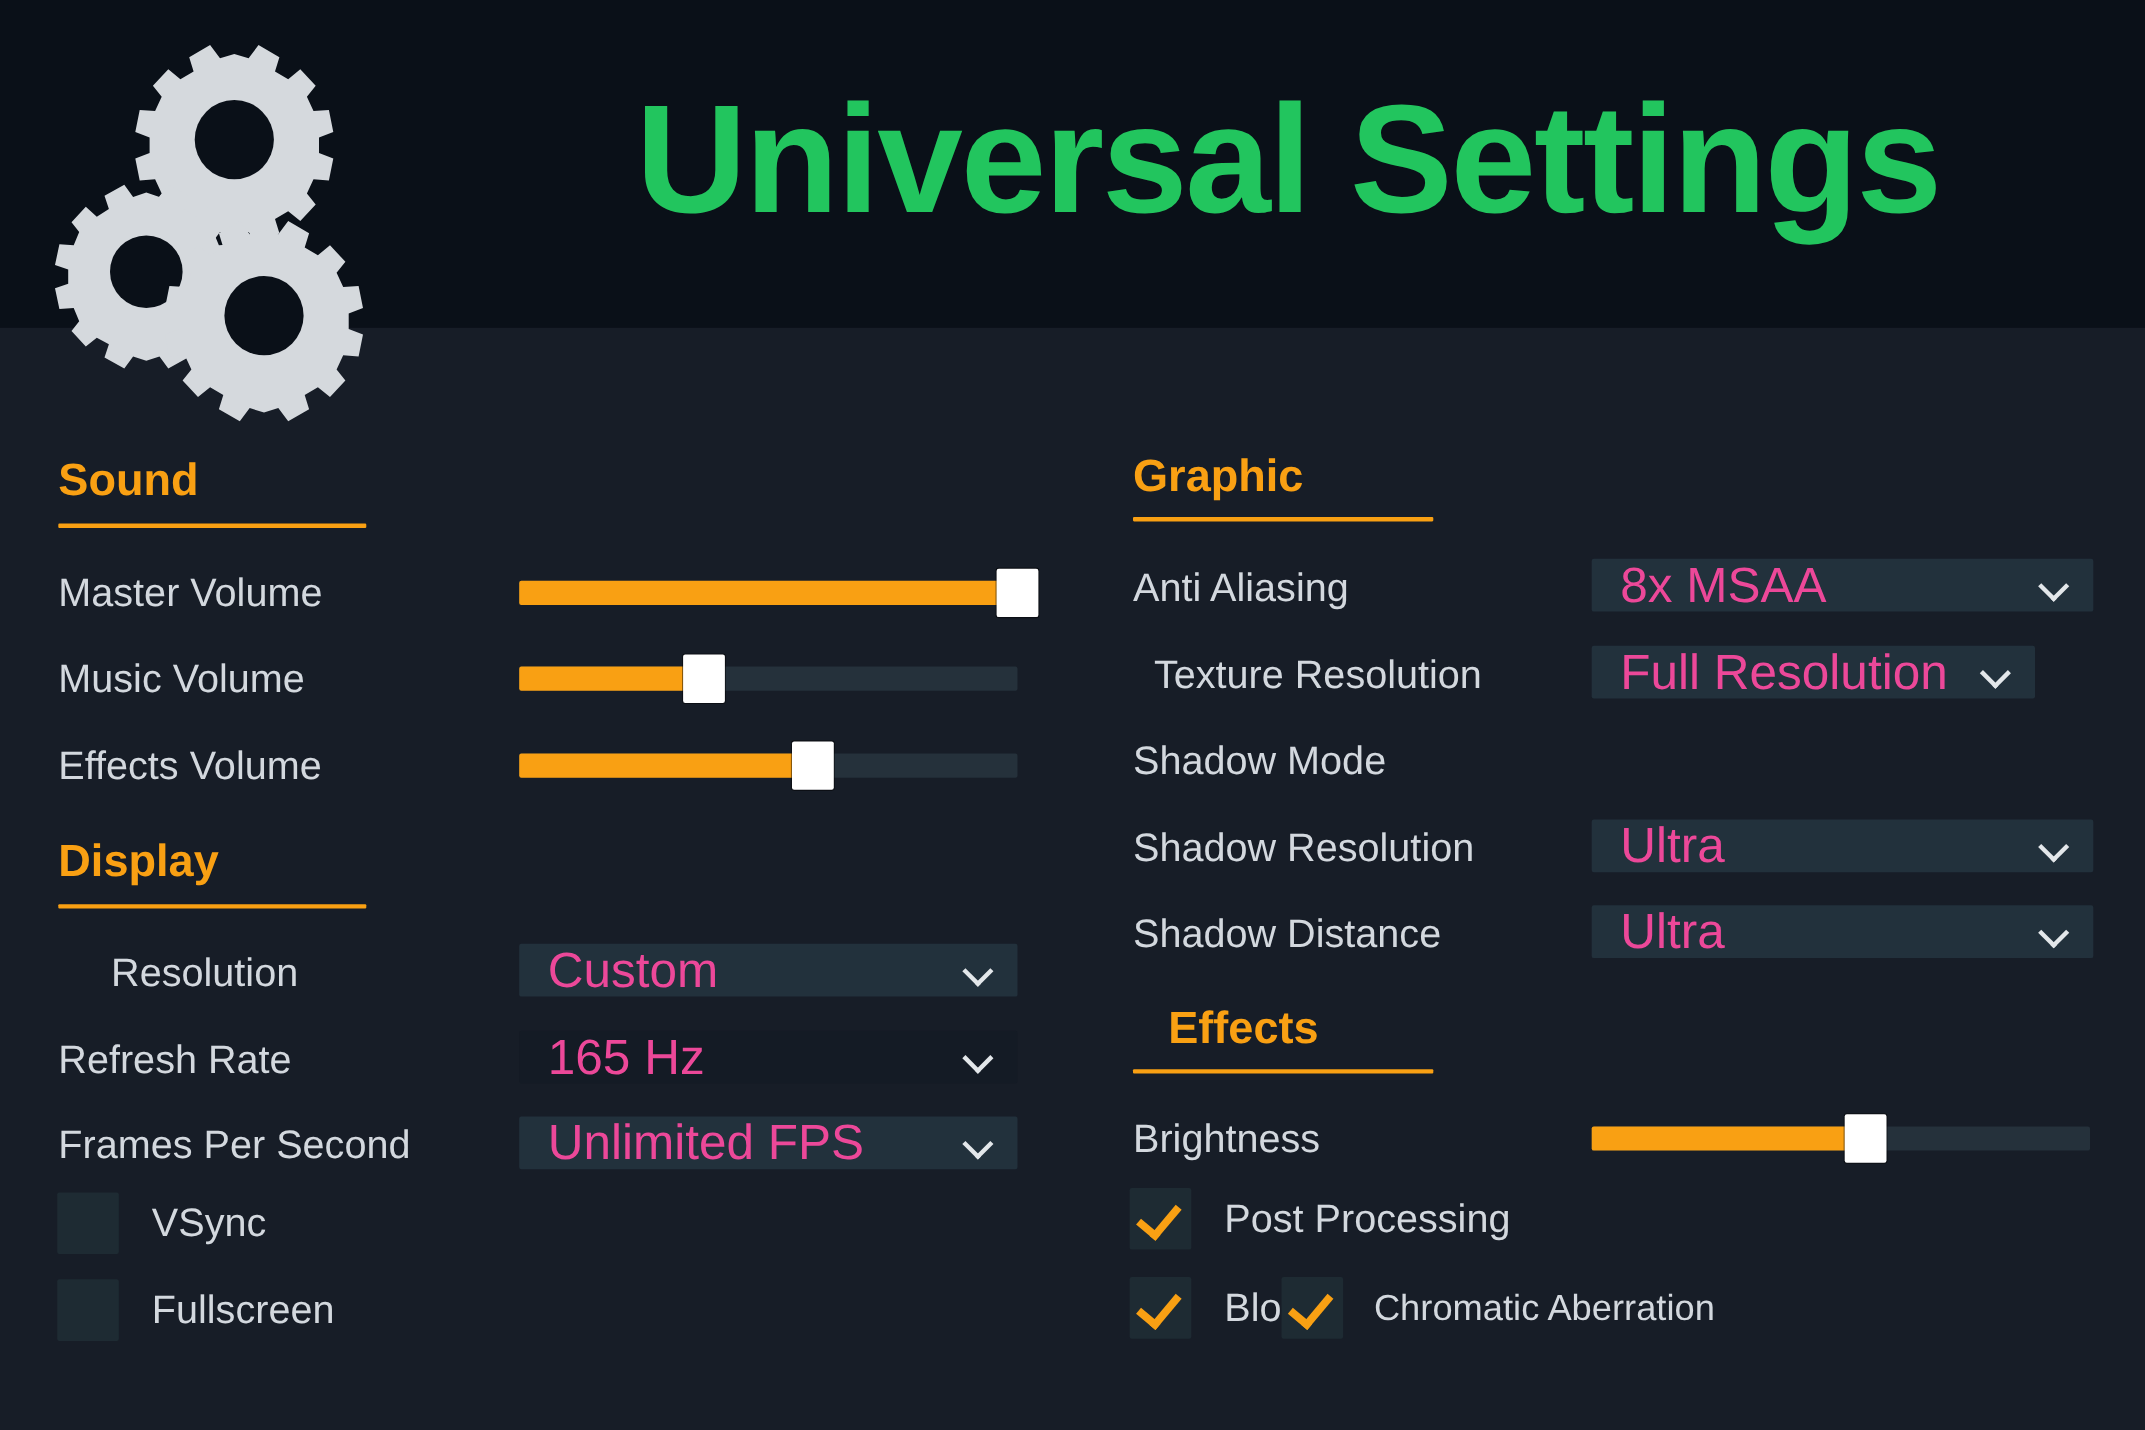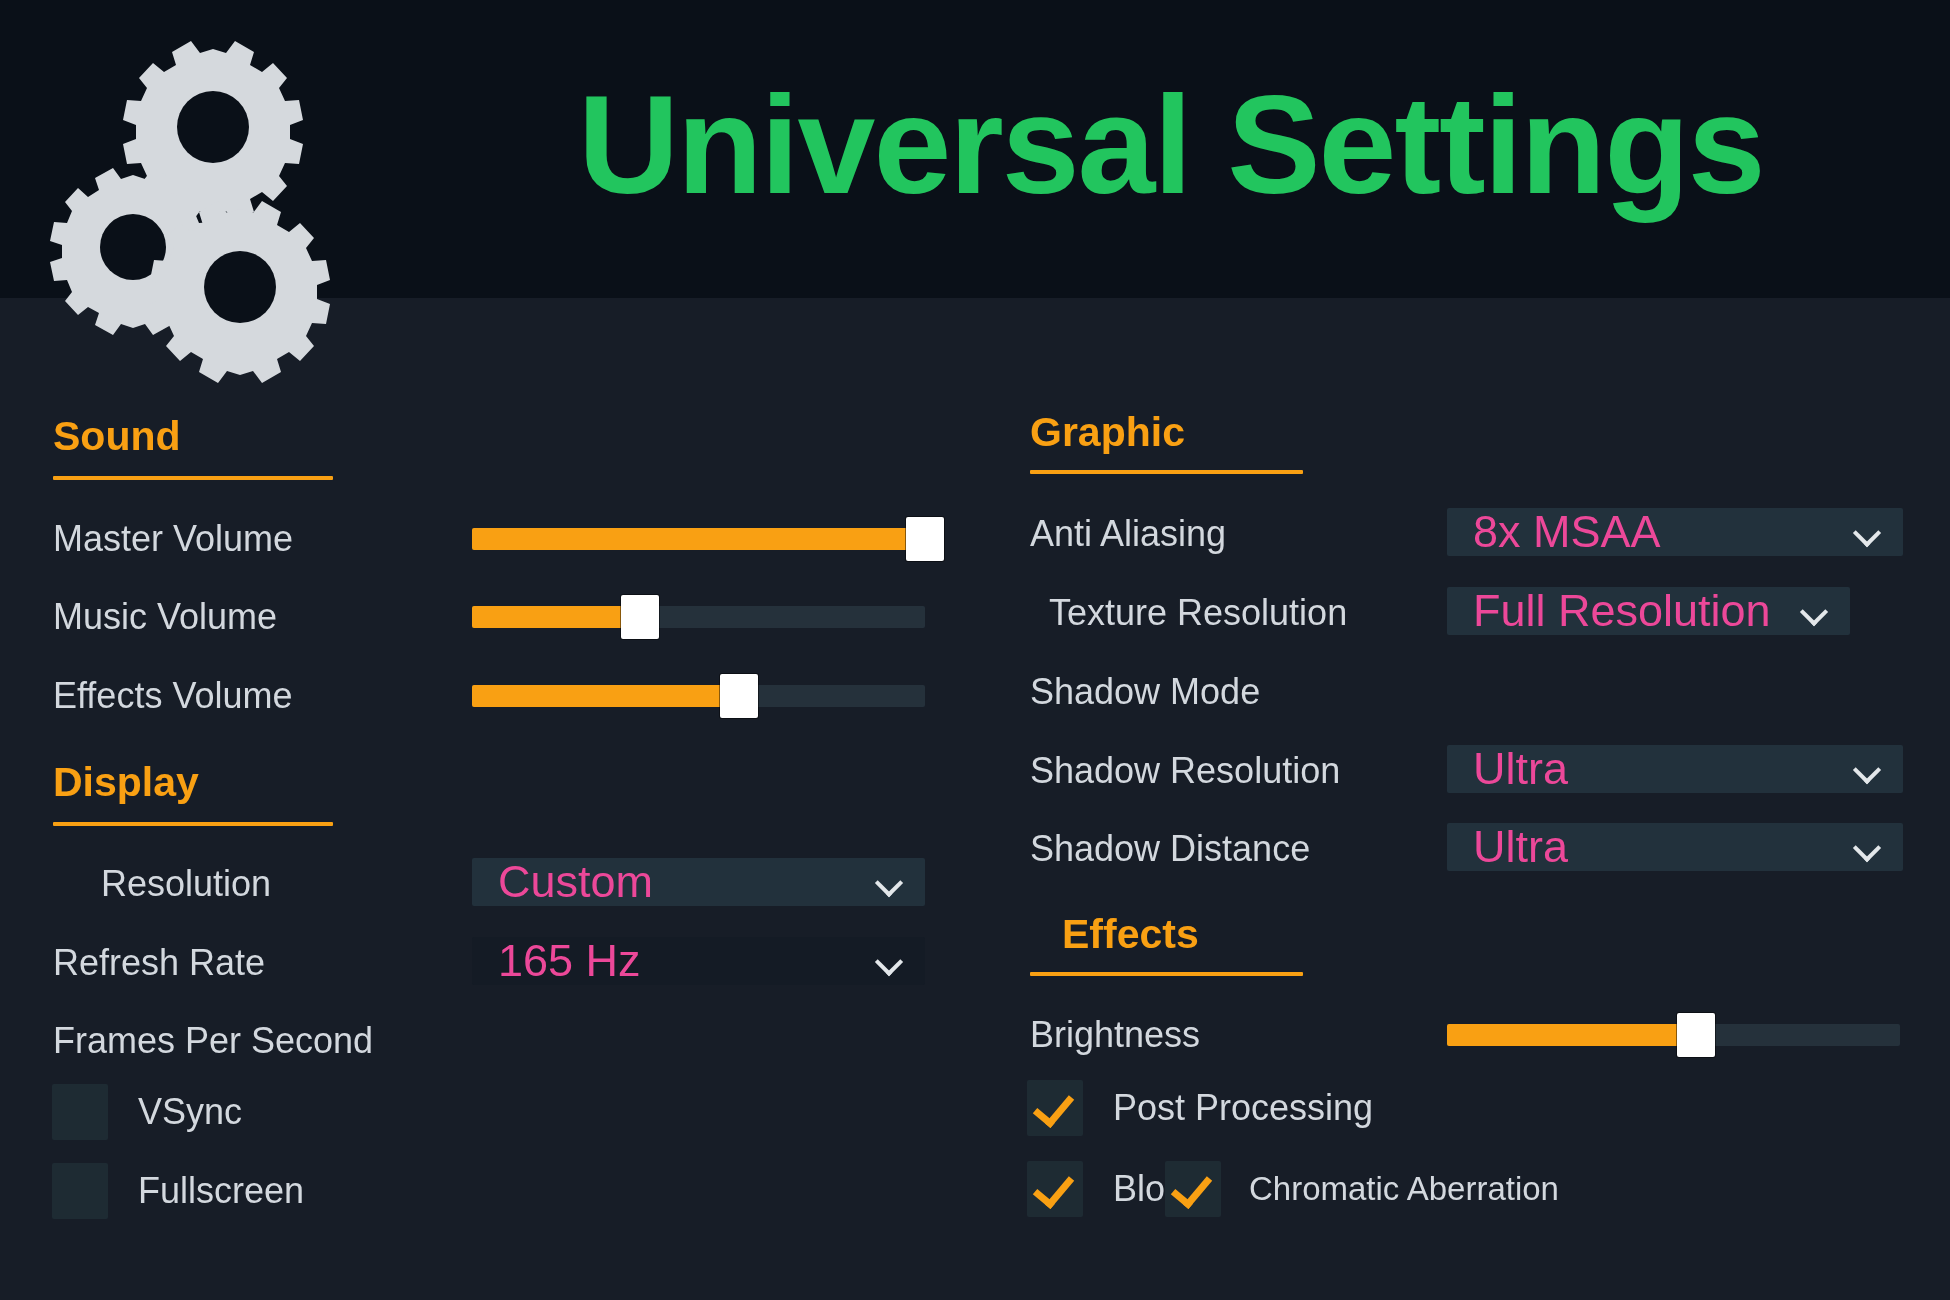--- a/index.html
+++ b/index.html
@@ -240,6 +240,10 @@
     </div>
 
     <div class="row-label" style="left:53px; top:1020px;">Frames Per Second</div>
+    <div class="dropdown" style="left:472px; top:1015px; width:453px;">
+      <div class="dd-value">Unlimited FPS</div>
+      <div class="chev"></div>
+    </div>
 
     <div class="checkbox-row" style="left:52px; top:1084px;">
       <div class="checkbox off">

